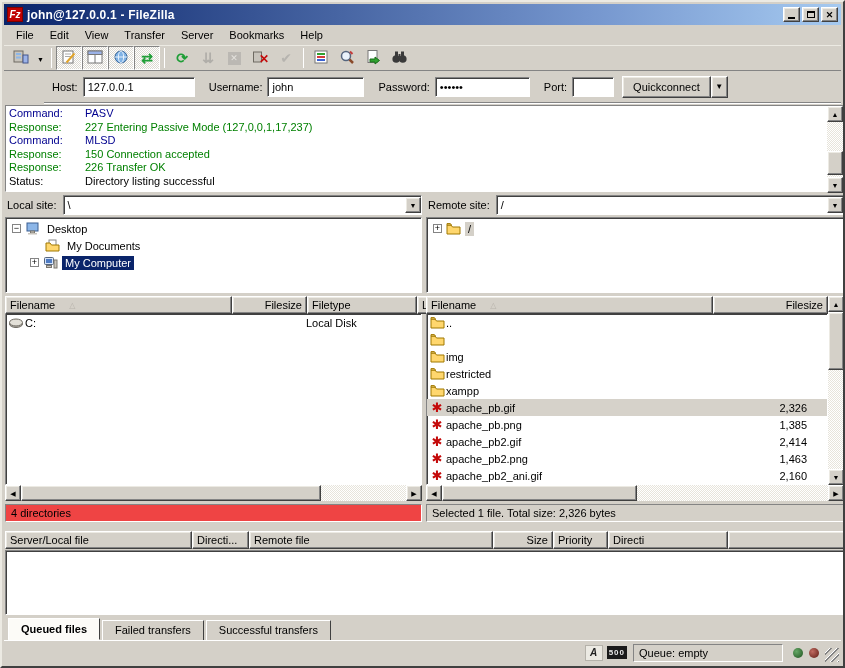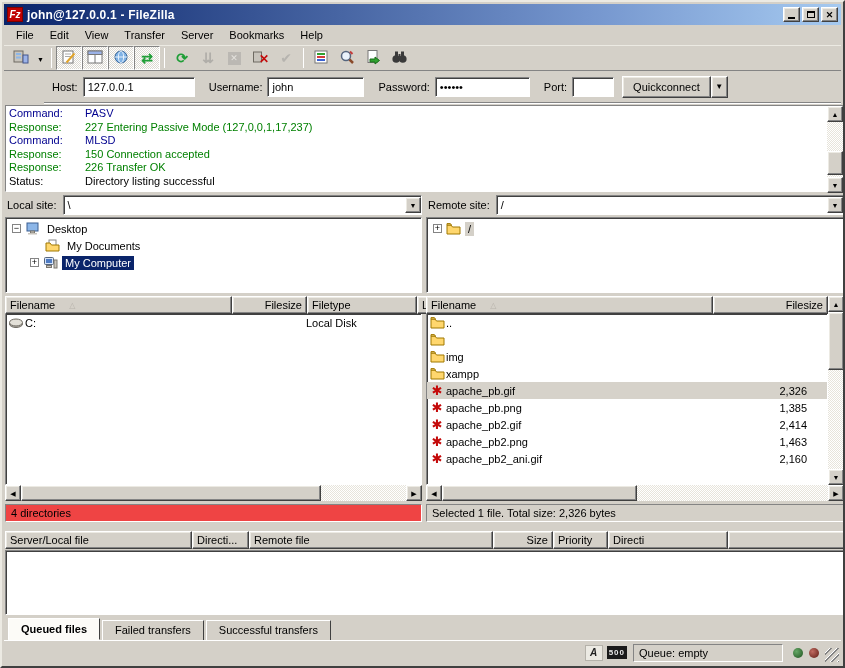--- a/index.html
+++ b/index.html
@@ -428,6 +428,16 @@
               <path d="M1 3 L1 1.6 L4.4 1.6 L5.4 3 Z" fill="#FFE59A" stroke="#A07800"></path>
             </svg>
           </span>
+          <span class="file-name">restricted</span>
+          <span class="file-size"></span>
+        </div>
+        <div class="file-row">
+          <span class="fico">
+            <svg width="15" height="13" viewBox="0 0 15 13">
+              <path d="M1 3 L5 3 L6.5 5 L14 5 L14 12 L1 12 Z" fill="#FFD76E" stroke="#A07800"></path>
+              <path d="M1 3 L1 1.6 L4.4 1.6 L5.4 3 Z" fill="#FFE59A" stroke="#A07800"></path>
+            </svg>
+          </span>
           <span class="file-name">xampp</span>
           <span class="file-size"></span>
         </div>

